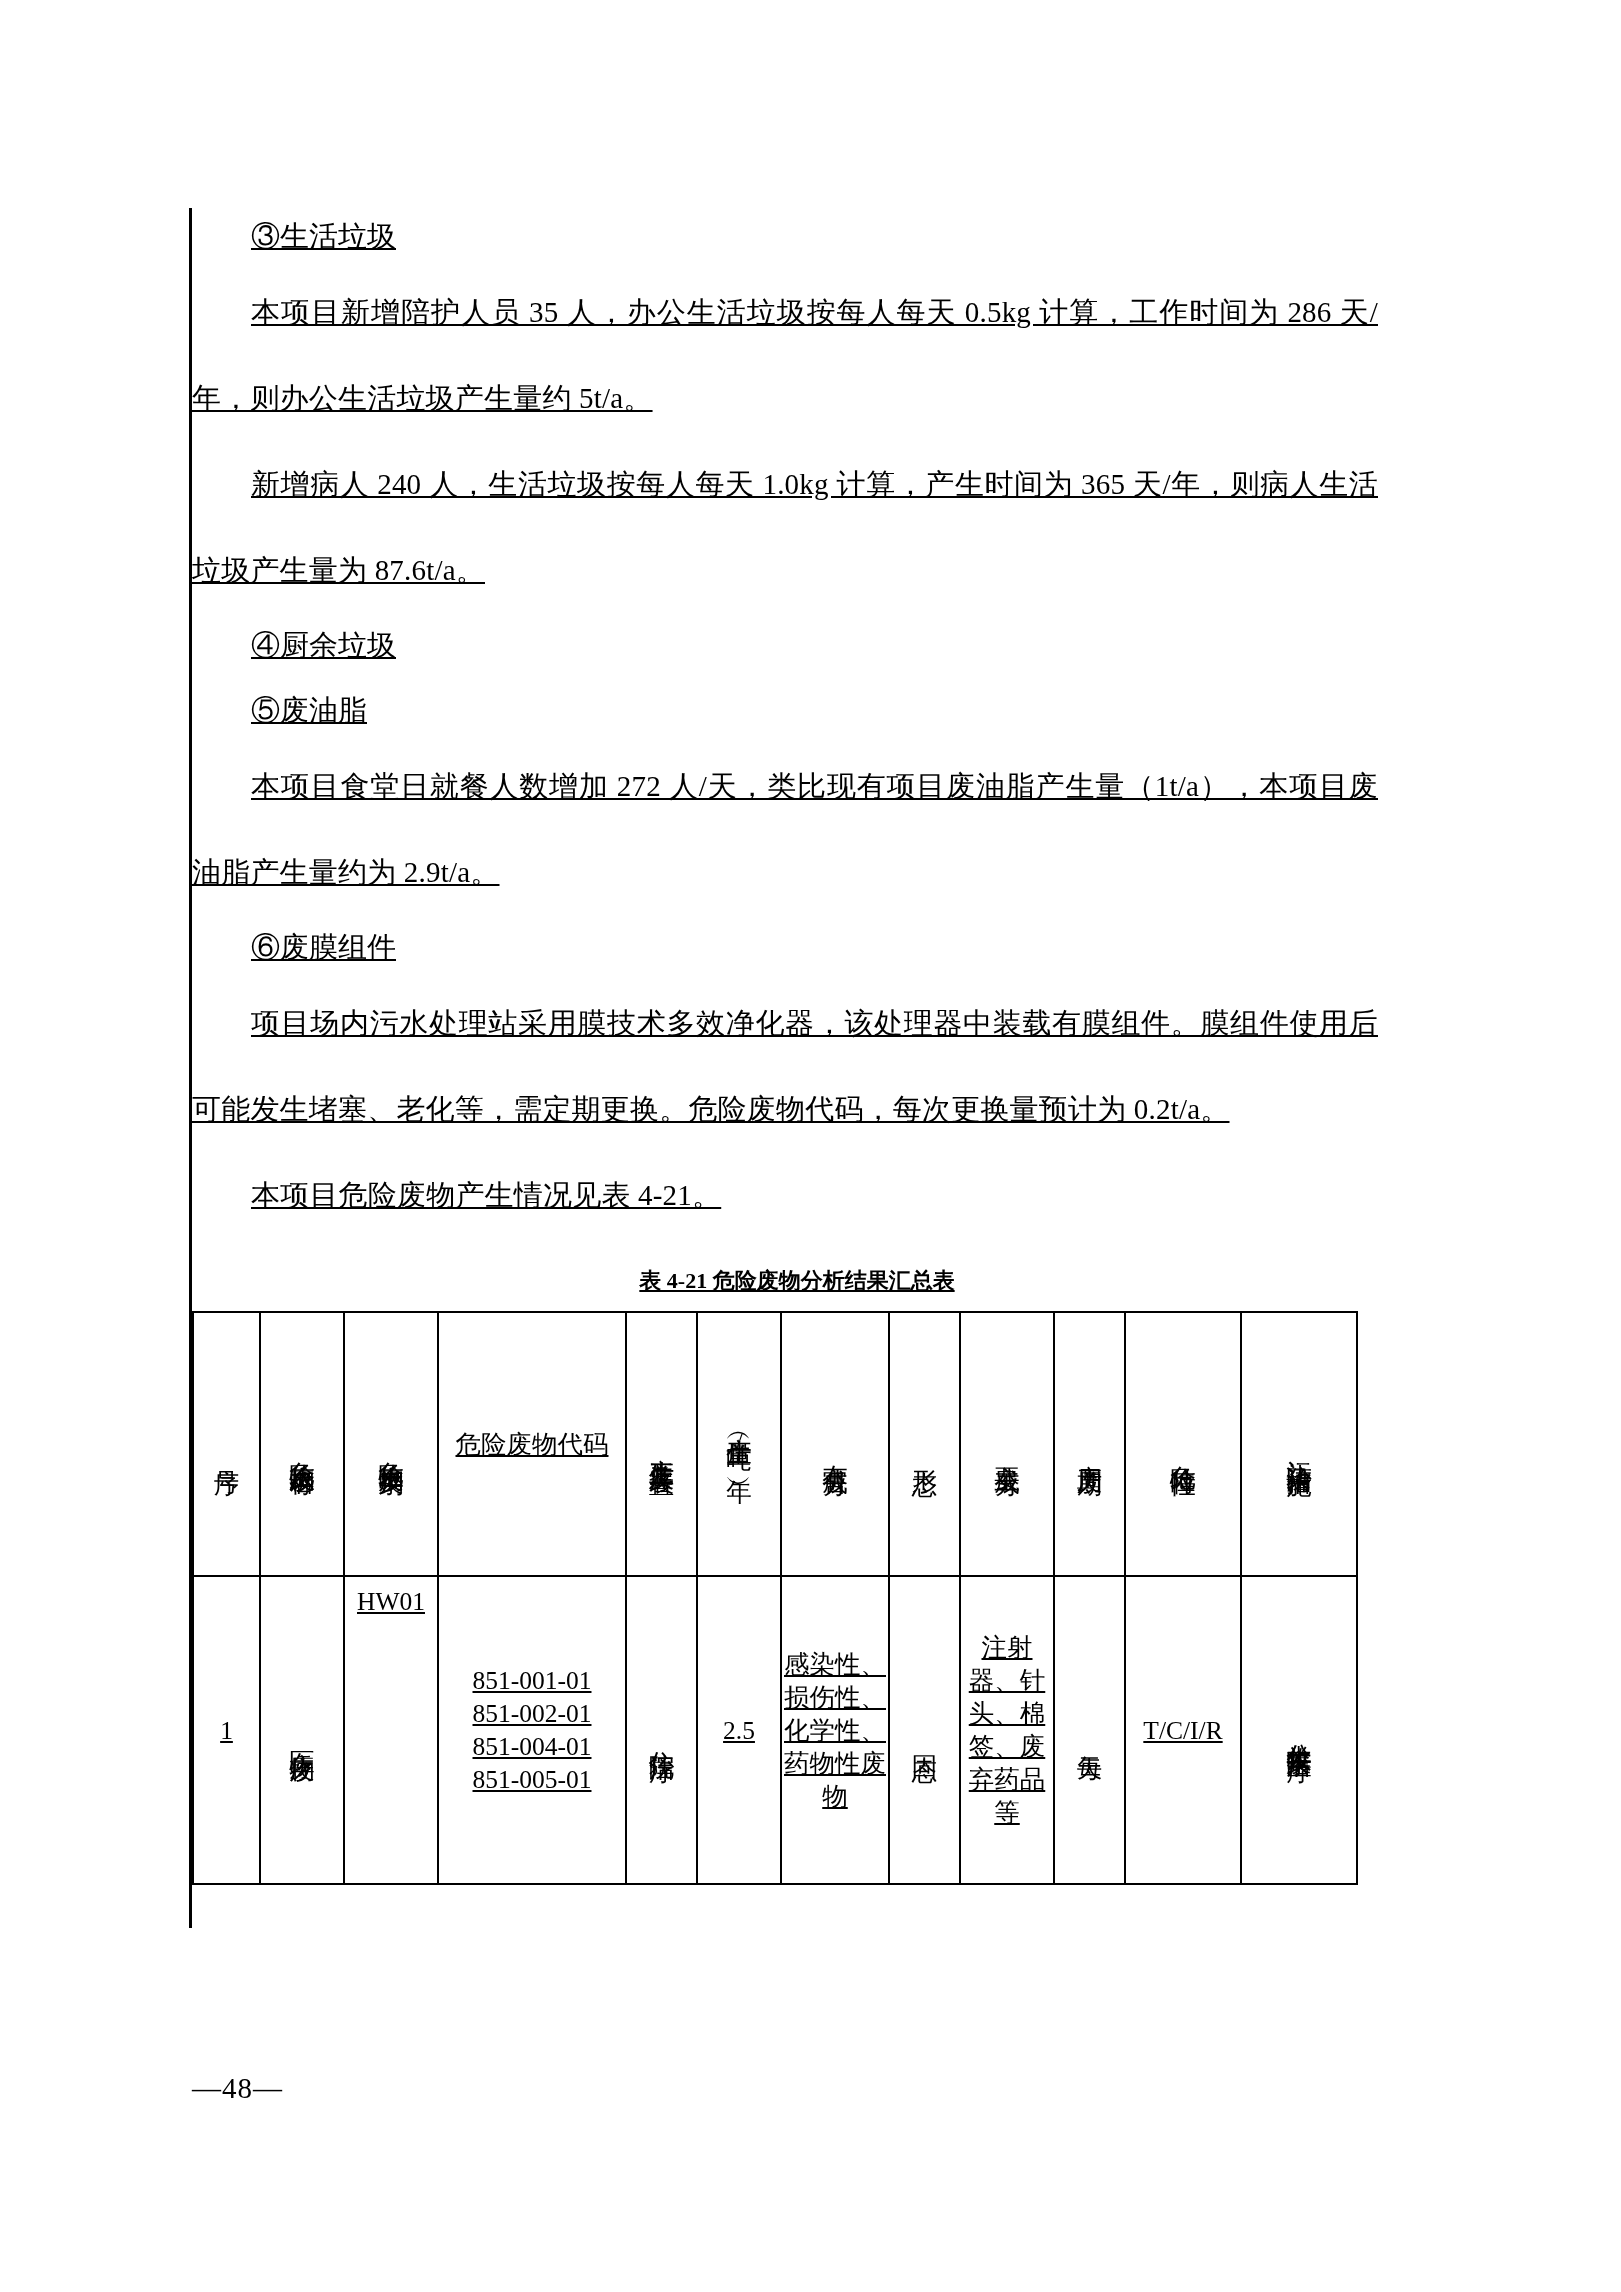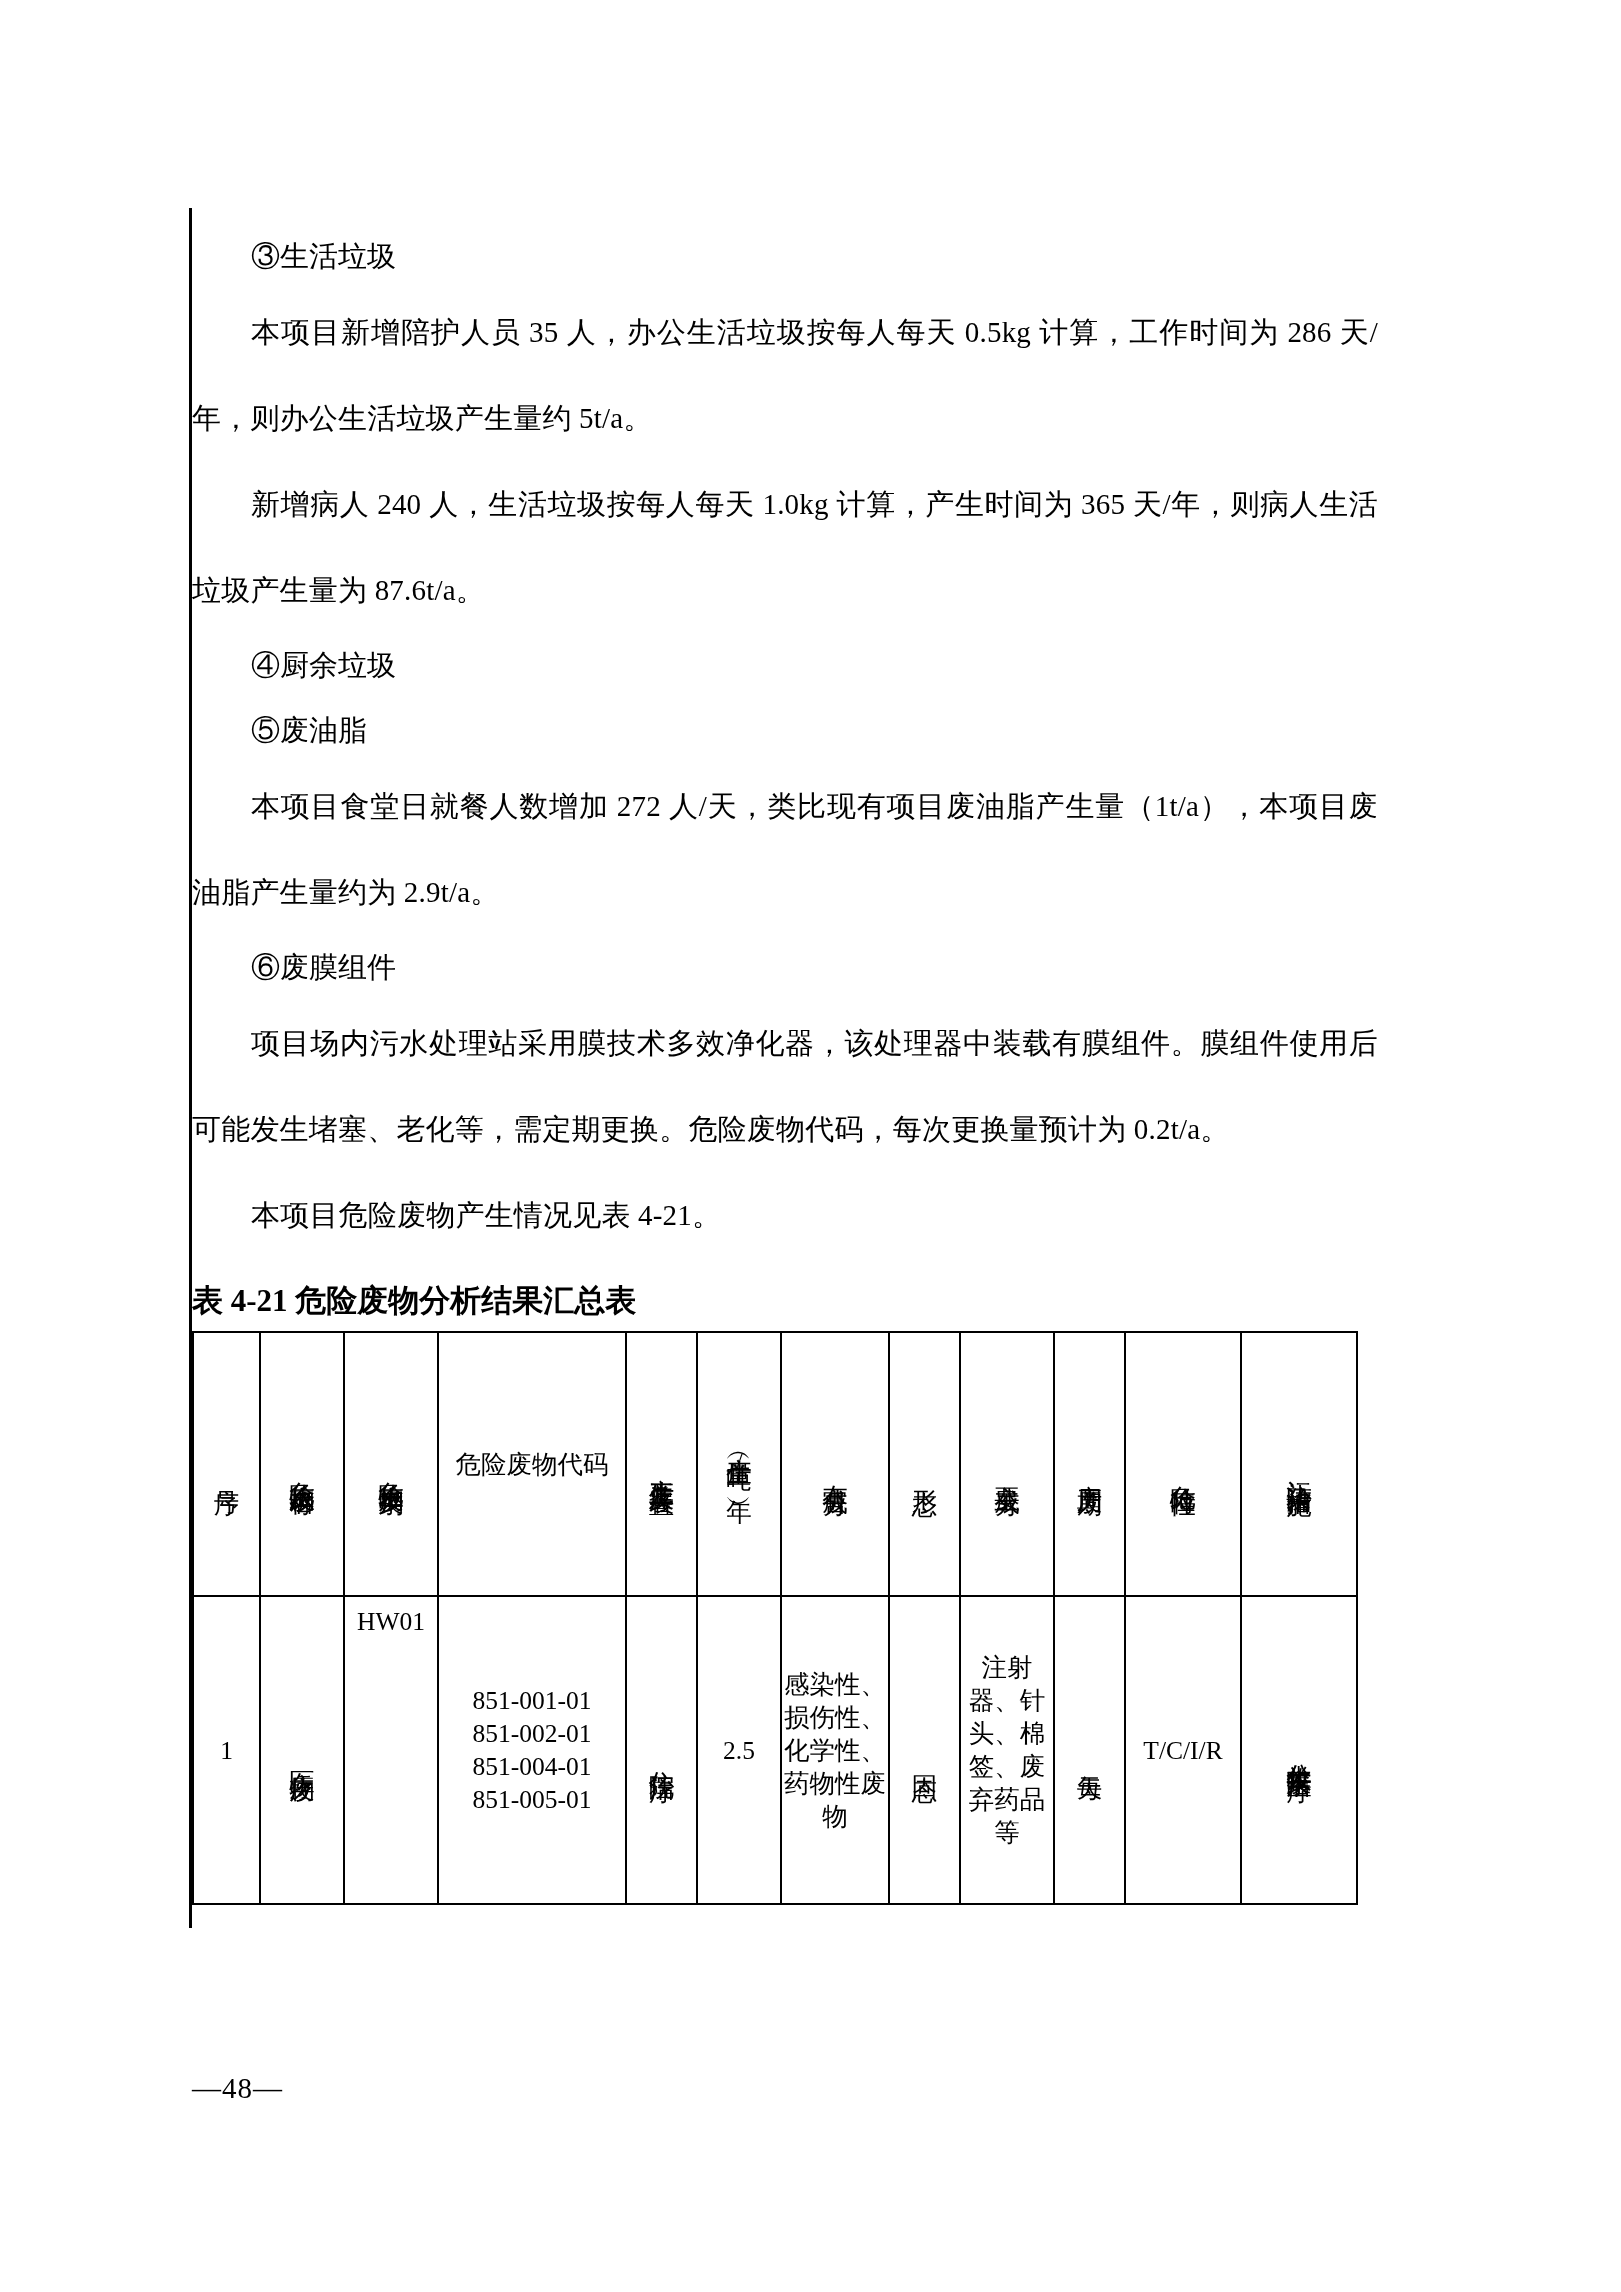--- a/index.html
+++ b/index.html
@@ -33,8 +33,9 @@
   .content {
     position: absolute;
     left: 192px;
-    top: 224px;
+    top: 204px;
     width: 1186px;
+    text-decoration: underline;
   }
   .para {
     font-size: 29px;

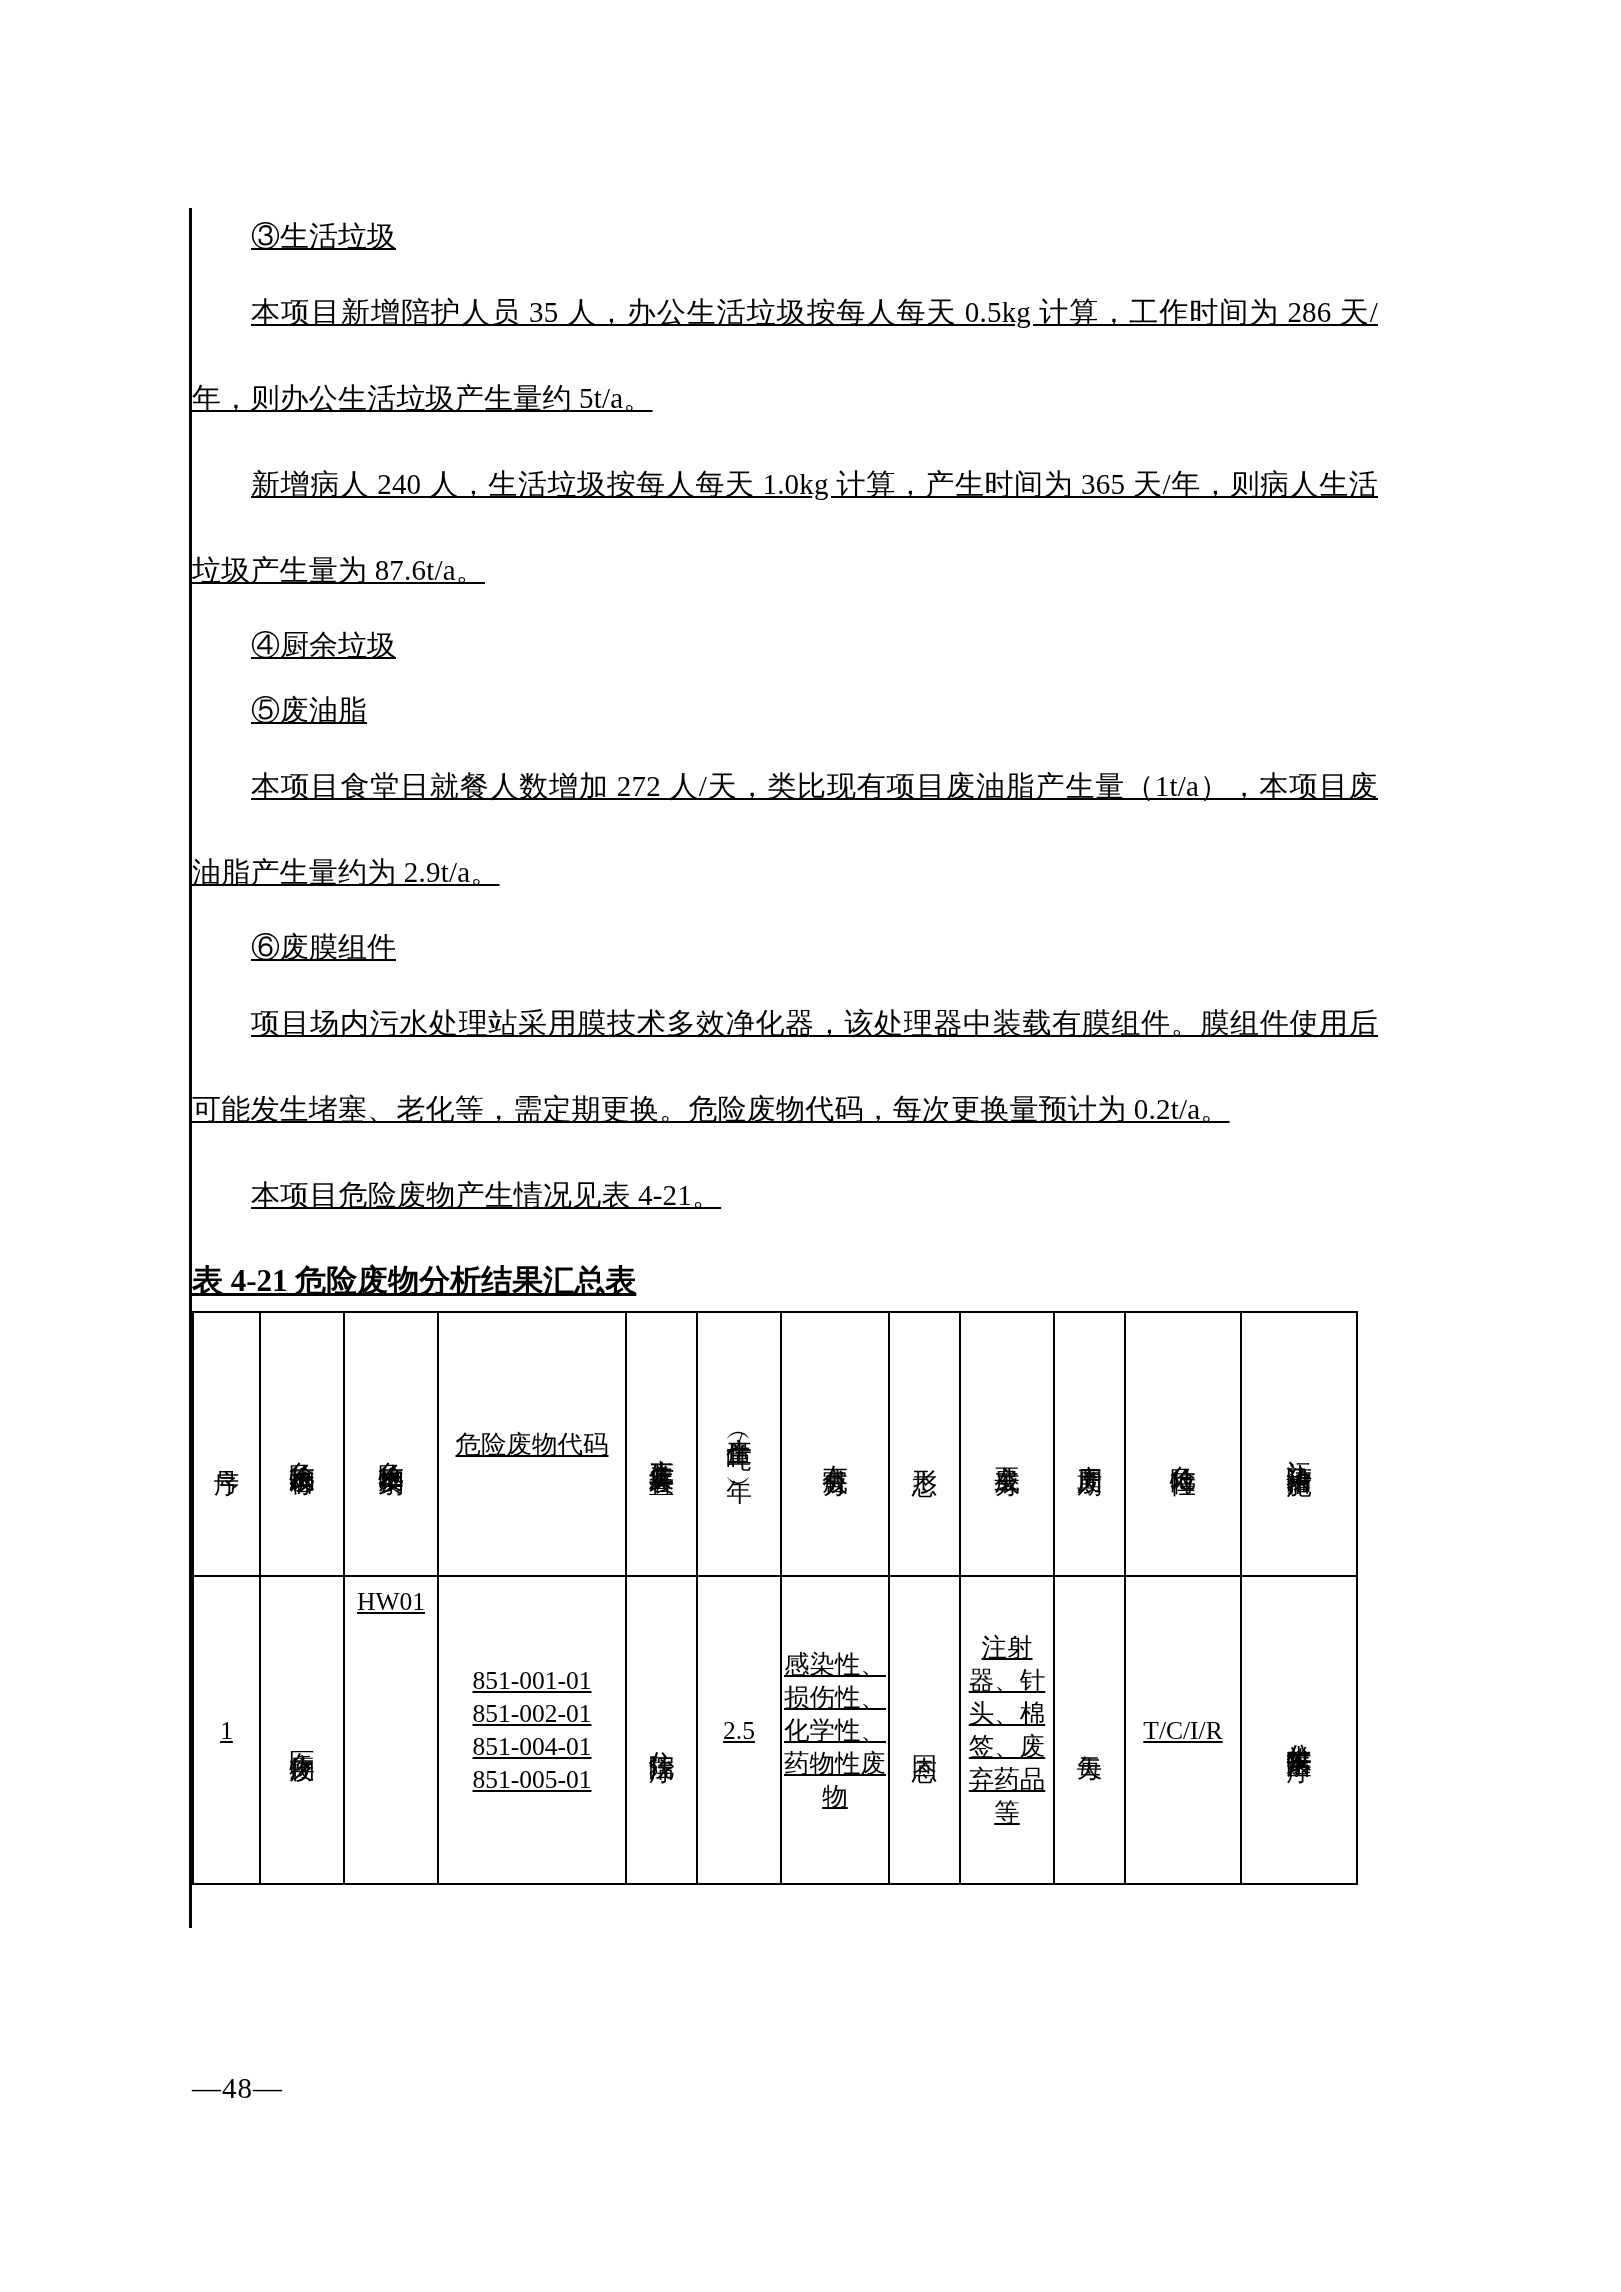--- a/index.html
+++ b/index.html
@@ -56,12 +56,13 @@
 
   
   .table-title {
-    text-align: left;
-    font-size: 31px;
+    text-align: center;
+    font-size: 22px;
     font-weight: bold;
     line-height: 57px;
     margin-top: 13.7px;
     width: 1162px;
+    padding-left: 24px;
   }
 
   

